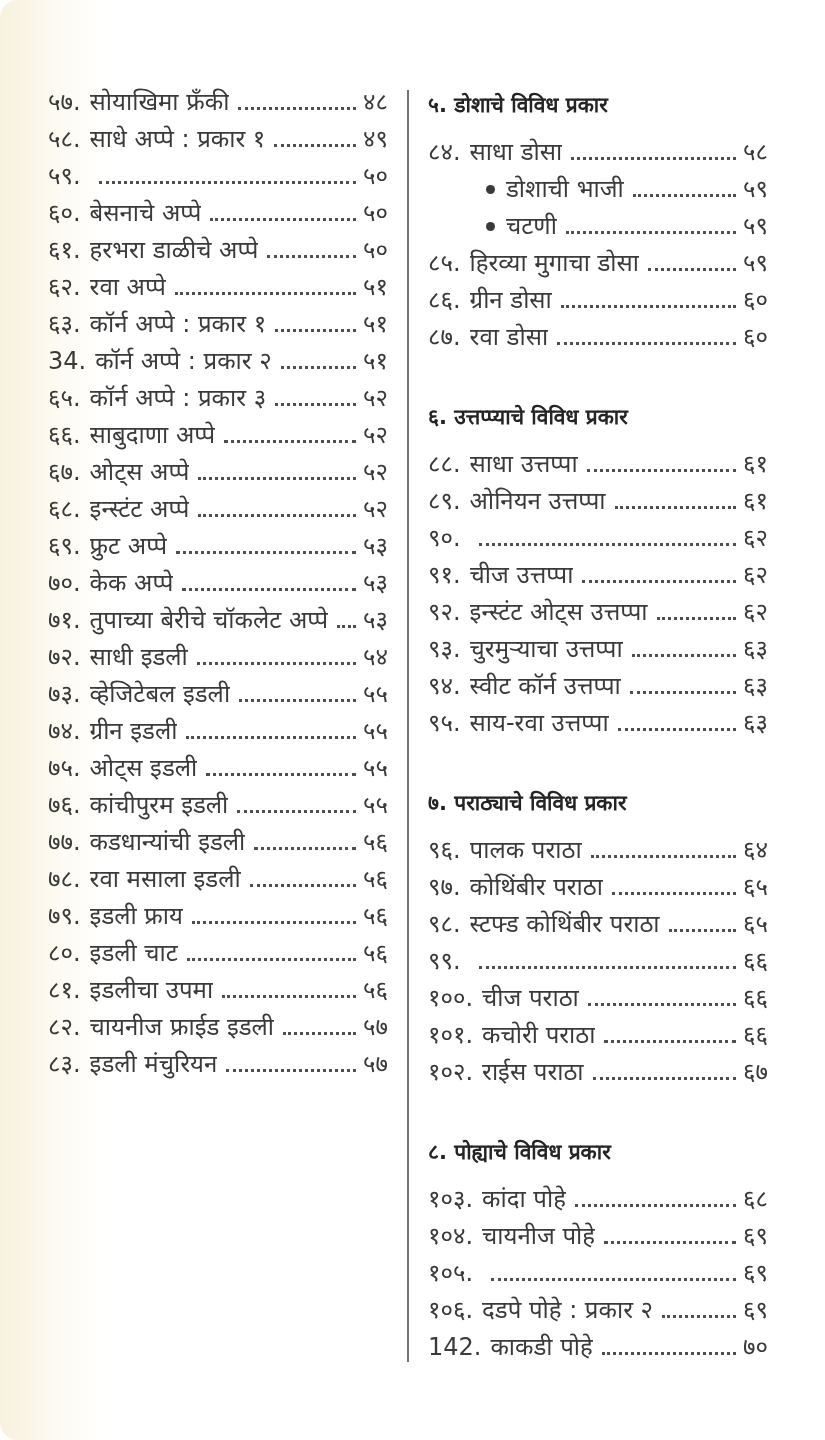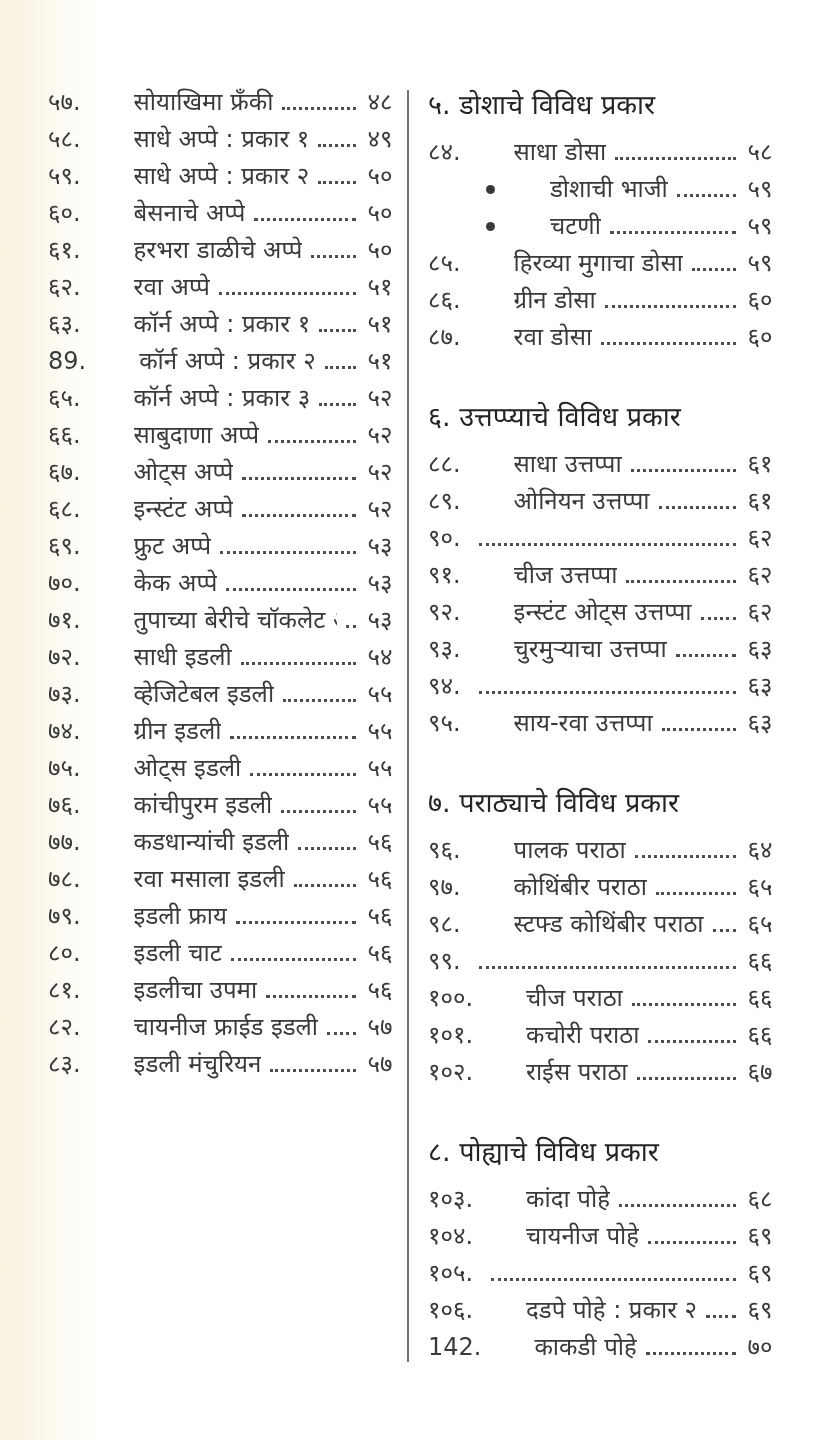--- a/index.html
+++ b/index.html
@@ -13,6 +13,7 @@
   .page{
     position:absolute;inset:0;
     background:linear-gradient(90deg,#f8f1dd 0px,#faf5e7 28px,#fdfbf3 60px,#ffffff 105px);
+    border-radius:18px;
   }
   .columns{
     position:absolute;

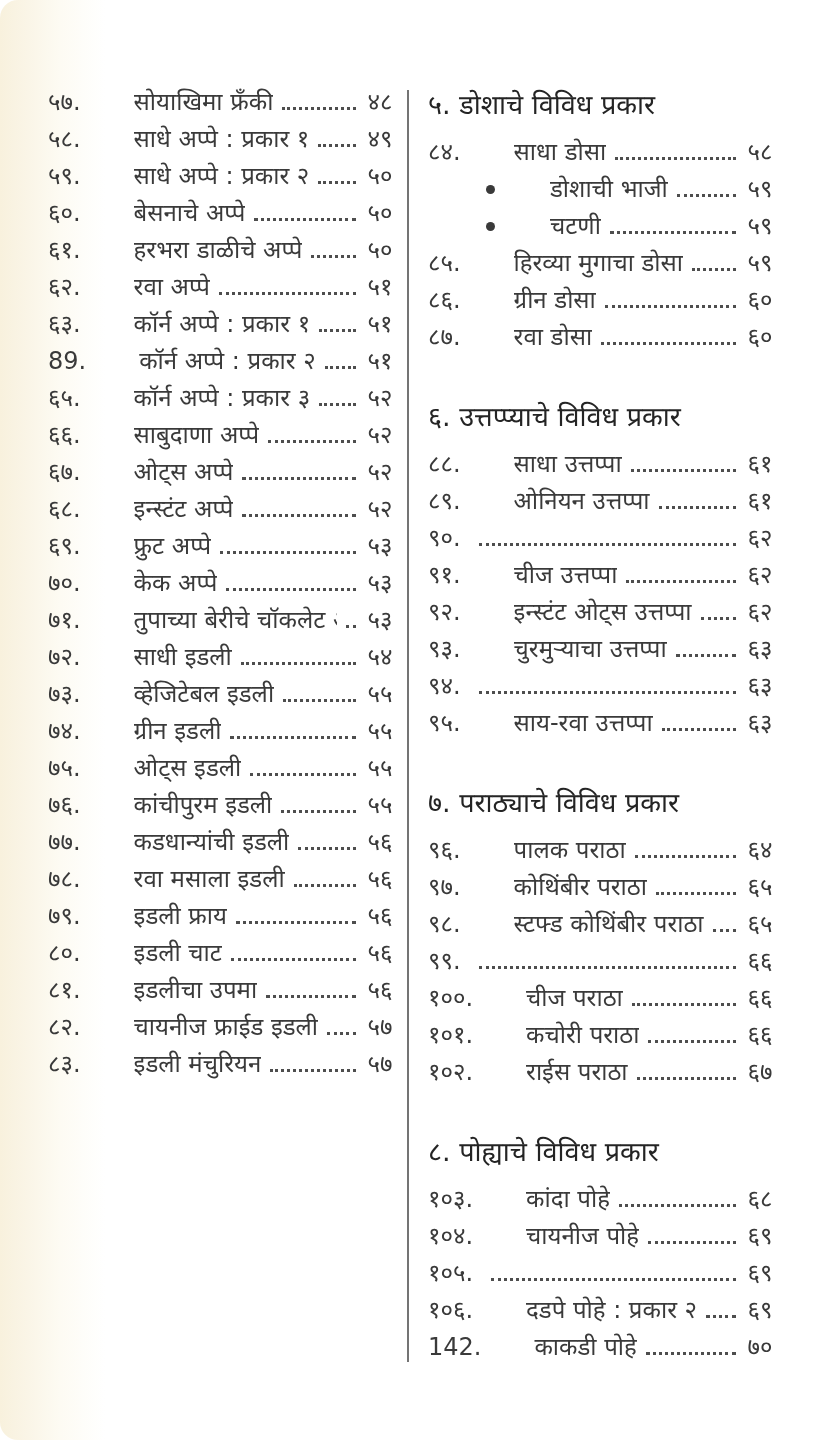--- a/index.html
+++ b/index.html
@@ -58,7 +58,7 @@
   .entry.indent .bullet{display:inline-block;}
   .no{margin-right:9px;flex:0 0 auto;}
   .no:empty{display:none;}
-  .title{flex:0 1 auto;overflow:hidden;margin-left:44px;}
+  .title{flex:0 1 auto;overflow:hidden;}
   .dots{
     flex:1 1 auto;
     min-width:10px;

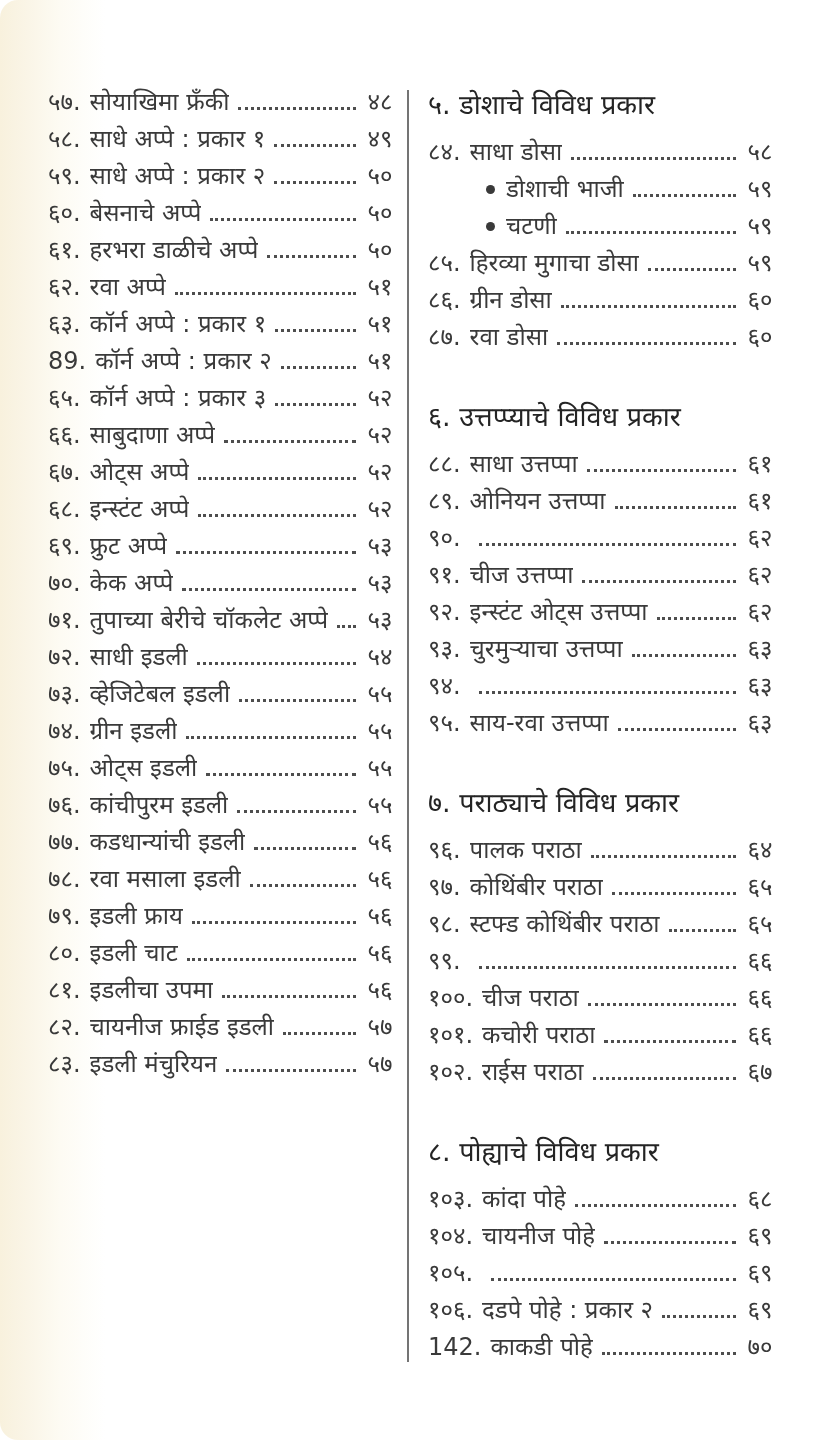--- a/index.html
+++ b/index.html
@@ -66,7 +66,7 @@
     margin:0 7px 0 9px;
     border-bottom:3px dotted #4e4e4e;
   }
-  .pg{flex:0 0 auto;min-width:34px;text-align:center;}
+  .pg{flex:0 0 auto;min-width:34px;text-align:left;}
 </style>
 </head>
 <body>

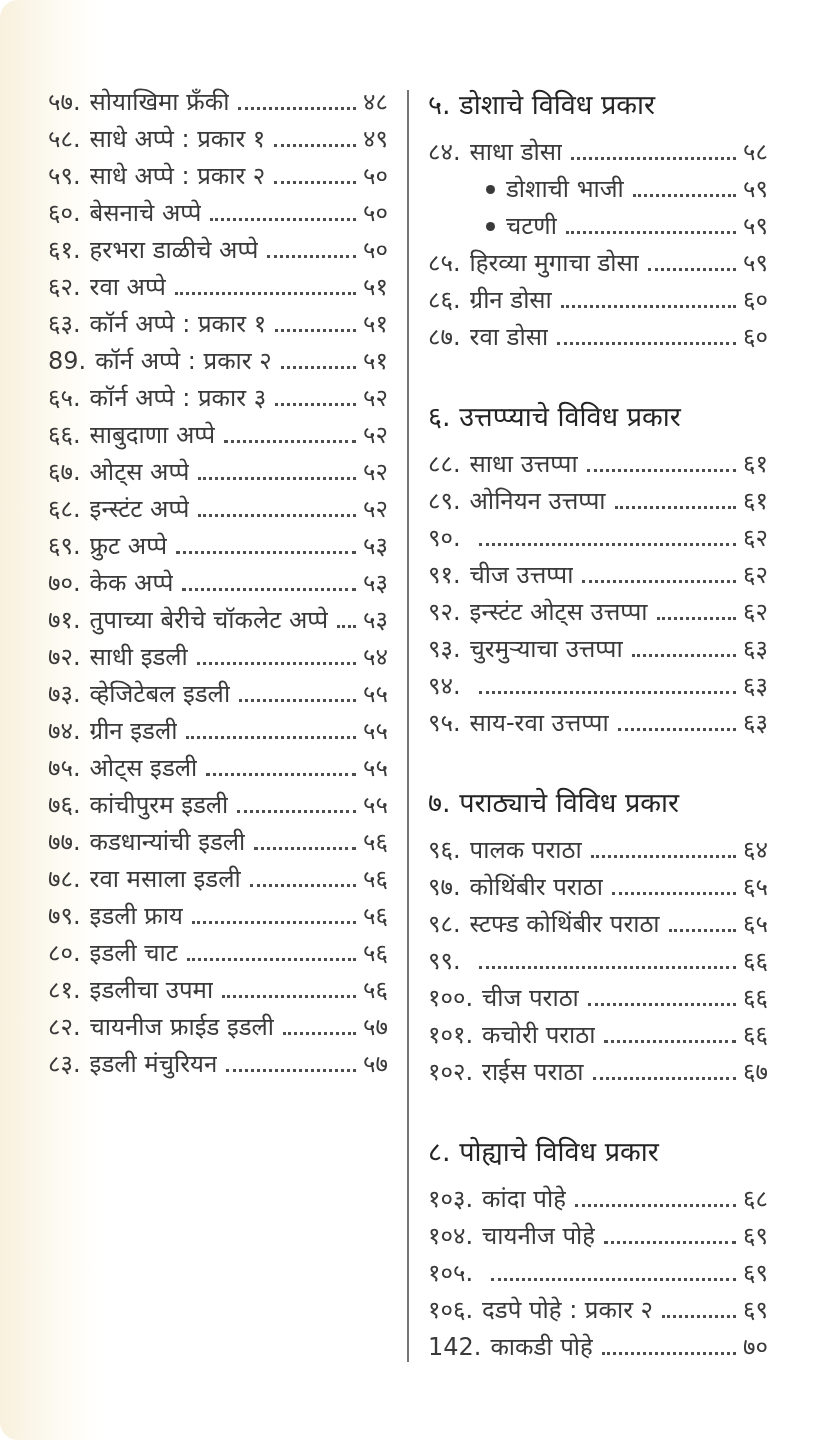--- a/index.html
+++ b/index.html
@@ -29,9 +29,9 @@
     background:#747474;
   }
   .section-title{
-    font-size:27px;
+    font-size:21px;
     line-height:42px;
-    font-weight:normal;
+    font-weight:bold;
     color:#242424;
     margin:40px 0 8px 0;
   }

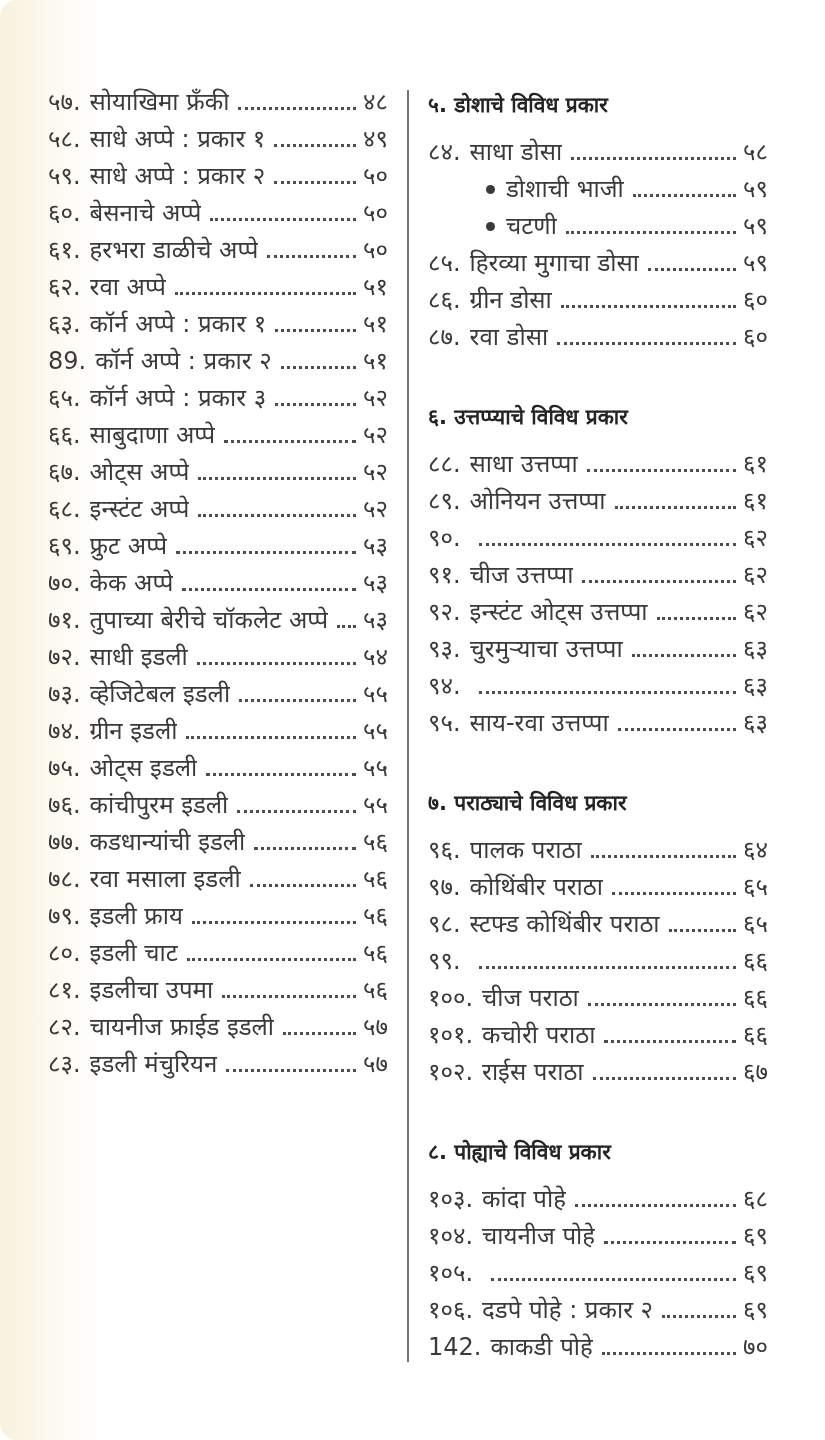--- a/index.html
+++ b/index.html
@@ -95,7 +95,6 @@
   <div class="entry">
 
     <span class="no">५९.</span>
-    <span class="title">साधे अप्पे : प्रकार २</span>
     <span class="dots"></span>
     <span class="pg">५०</span>
   </div>

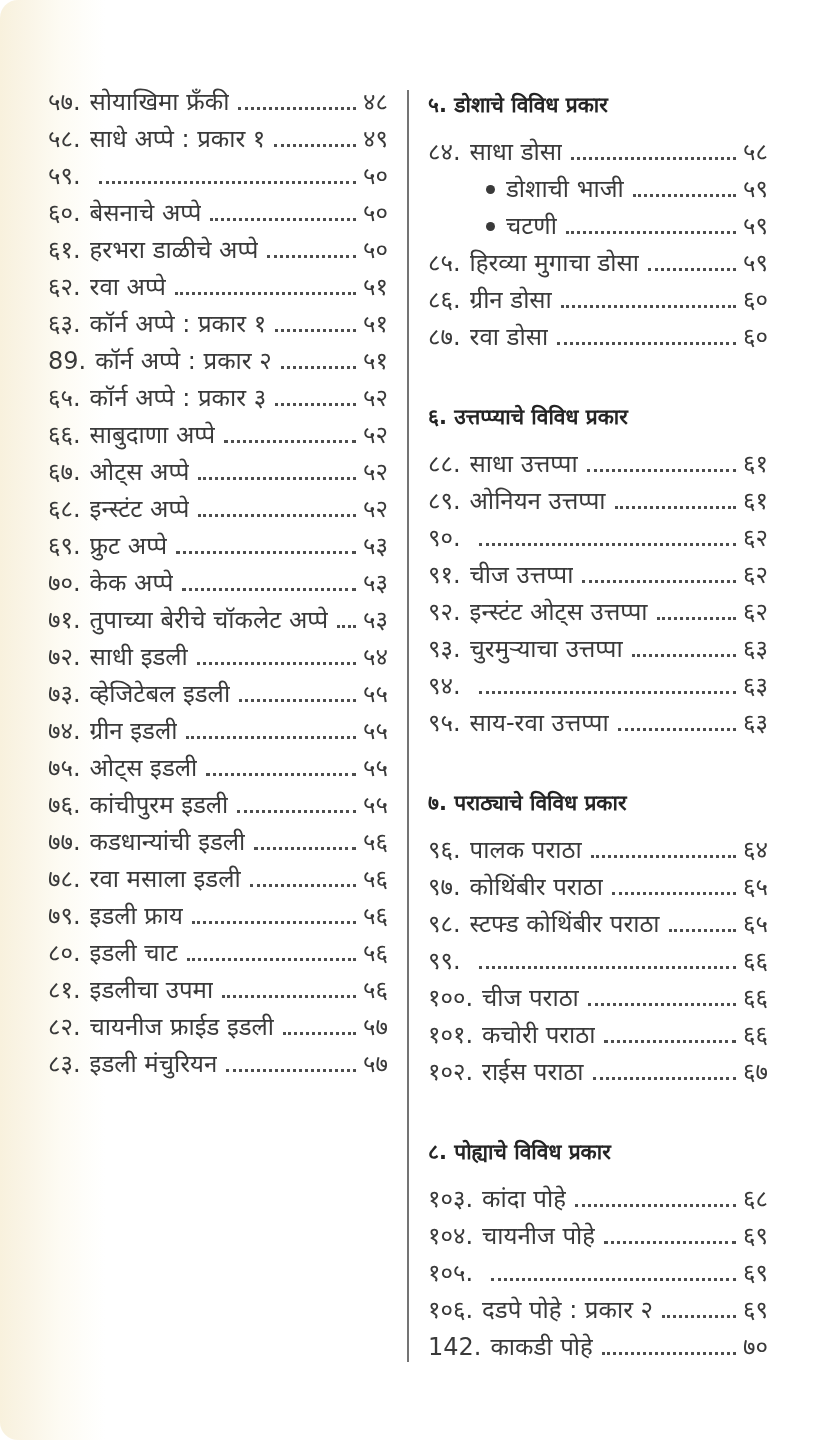--- a/index.html
+++ b/index.html
@@ -133,7 +133,7 @@
 
   <div class="entry">
 
-    <span class="no">89.</span>
+    <span class="no">34.</span>
     <span class="title">कॉर्न अप्पे : प्रकार २</span>
     <span class="dots"></span>
     <span class="pg">५१</span>

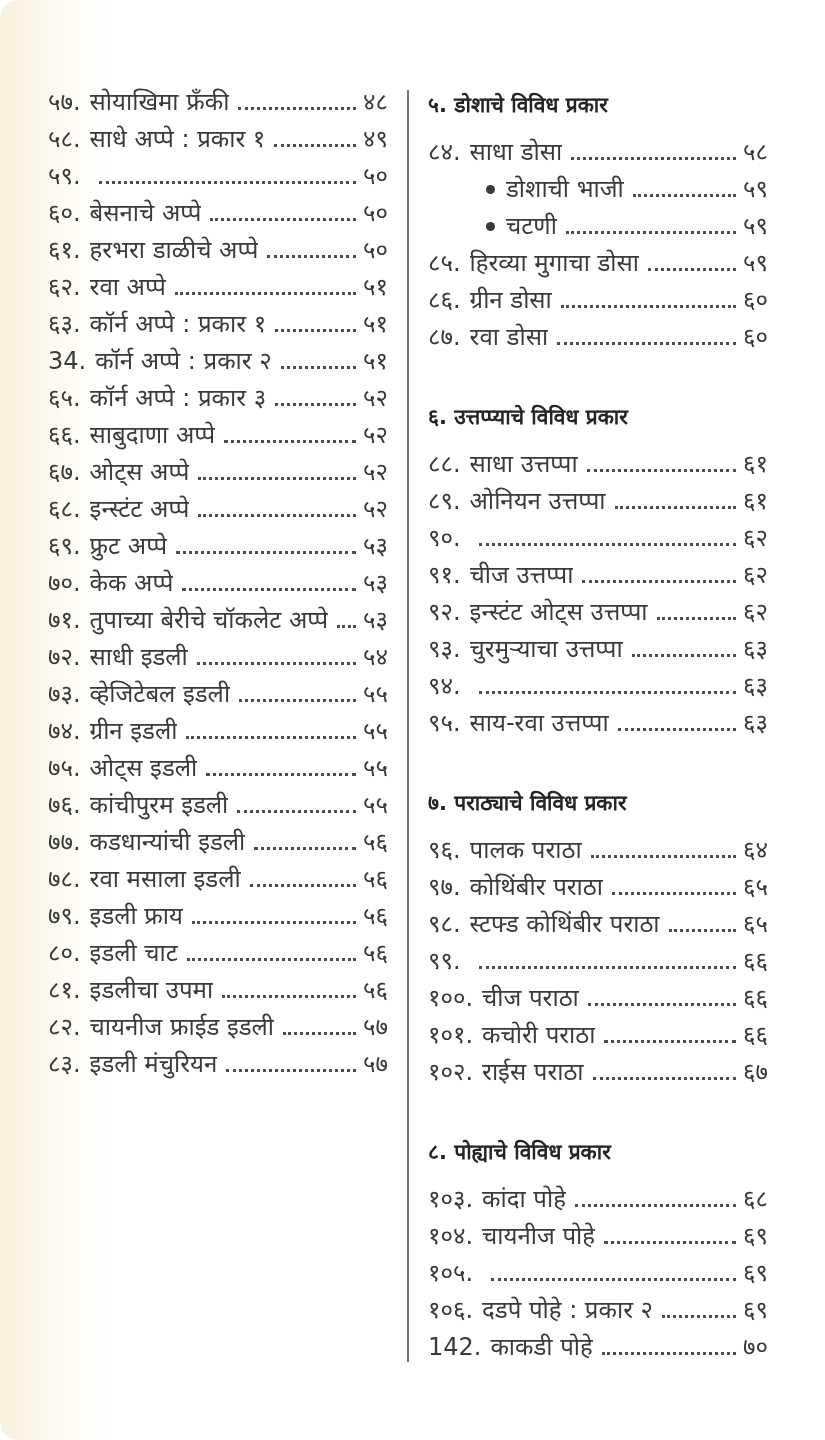--- a/index.html
+++ b/index.html
@@ -395,6 +395,7 @@
   <div class="entry">
 
     <span class="no">९४.</span>
+    <span class="title">स्वीट कॉर्न उत्तप्पा</span>
     <span class="dots"></span>
     <span class="pg">६३</span>
   </div>

